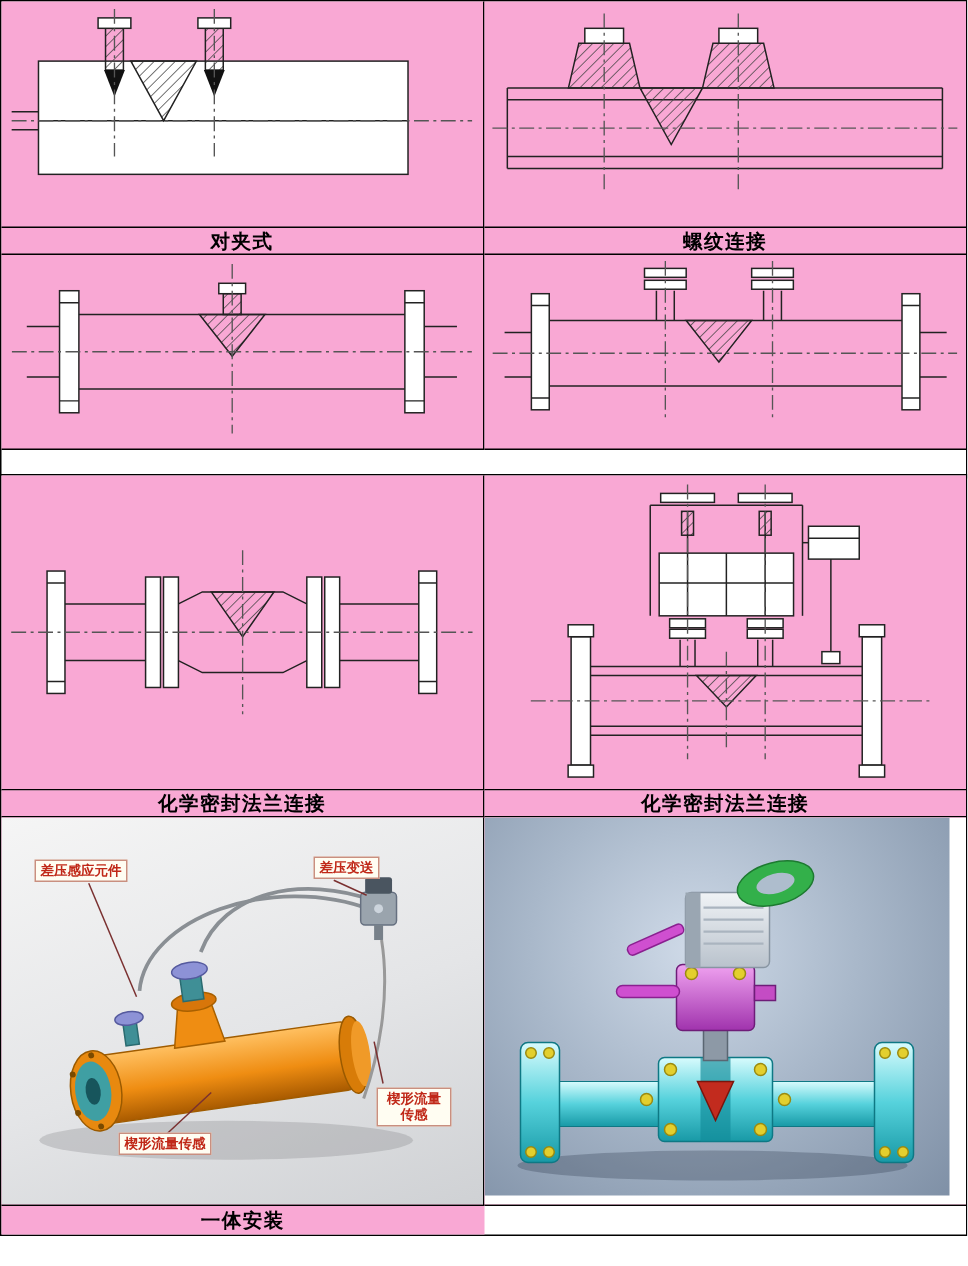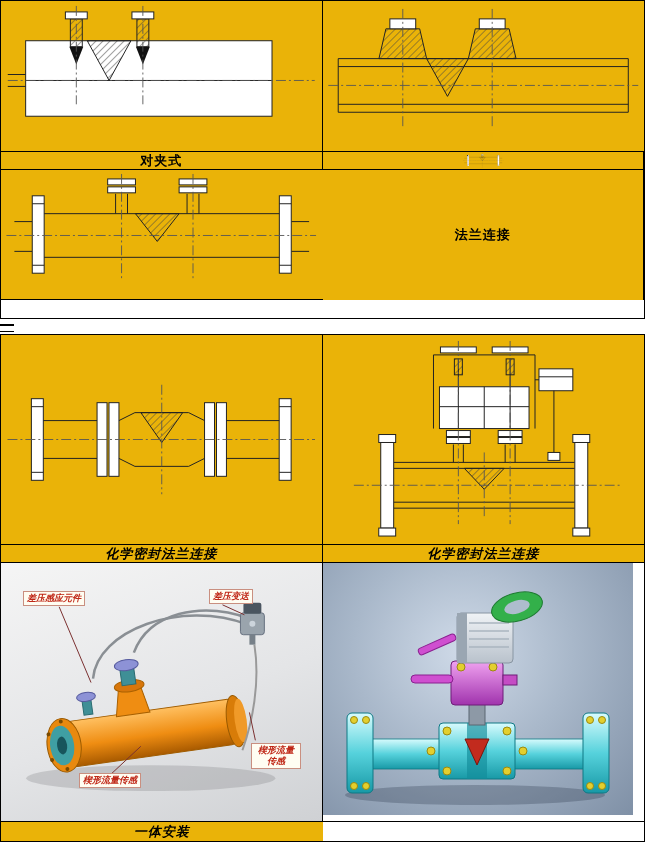--- a/index.html
+++ b/index.html
@@ -9,7 +9,7 @@
        display:grid;grid-template-columns:1fr 1fr;background:#fff;}
   .t1{top:0;height:319px;grid-template-rows:151px 18px 130px 18px;}
   .t2{top:334px;height:508px;grid-template-rows:210px 18px 259px 19px;font-style:italic;}
-  .cell{position:relative;overflow:hidden;background:#eab308;box-sizing:border-box;}
+  .cell{position:relative;overflow:hidden;background:#f9a8d4;box-sizing:border-box;}
   .br{border-right:1px solid #000;}
   .bb{border-bottom:1px solid #000;}
   .cap{display:flex;align-items:center;justify-content:center;

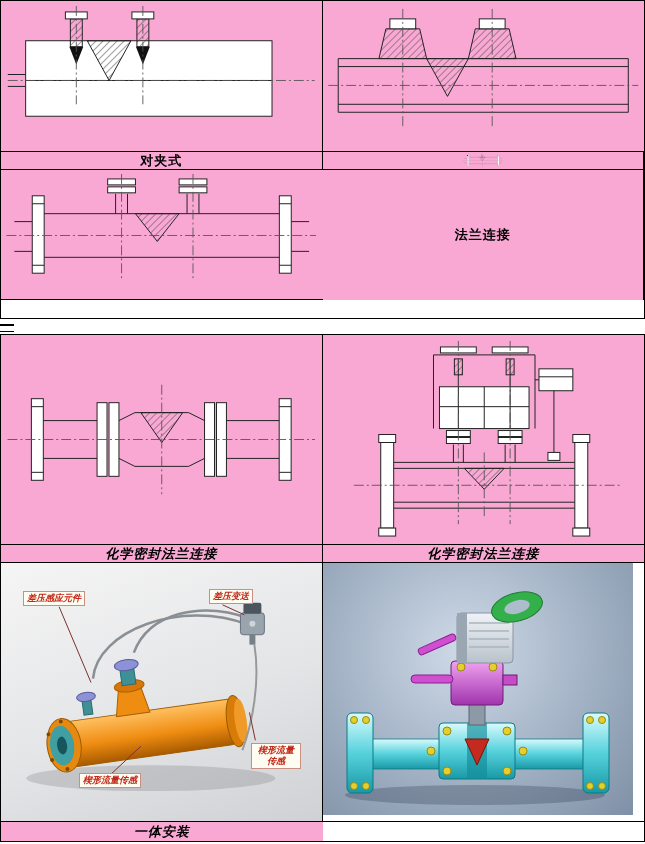--- a/index.html
+++ b/index.html
@@ -106,6 +106,9 @@
 
     <div class="cell cap br bb">
       <span>对夹式</span>
+    </div>
+    <div class="cell cap bb">
+      <span>螺纹连接</span>
     </div>
 
     <div class="cell br bb">

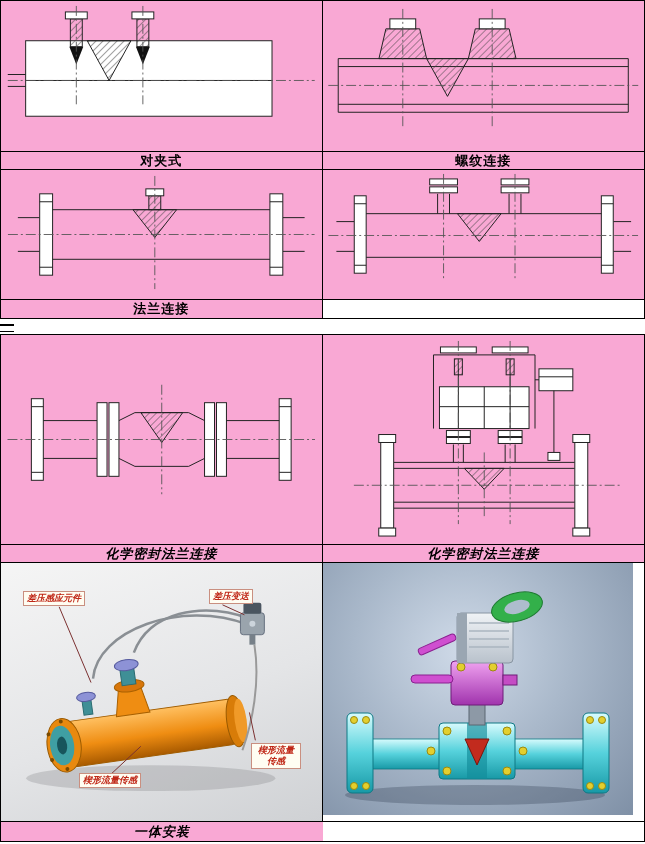--- a/index.html
+++ b/index.html
@@ -170,9 +170,6 @@
       </svg>
     </div>
 
-    <div class="cell cap br">
-      <span>法兰连接</span>
-    </div>
   </div>
 
   <div class="break-mark"></div>

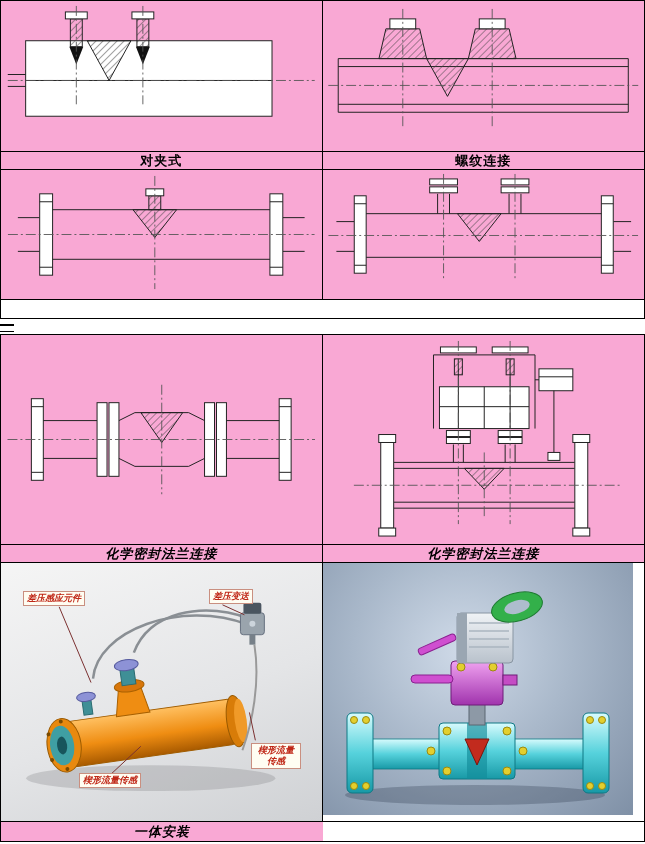--- a/index.html
+++ b/index.html
@@ -8,7 +8,7 @@
   .tbl{position:absolute;left:0;width:645px;box-sizing:border-box;border:1px solid #000;
        display:grid;grid-template-columns:1fr 1fr;background:#fff;}
   .t1{top:0;height:319px;grid-template-rows:151px 18px 130px 18px;}
-  .t2{top:334px;height:508px;grid-template-rows:210px 18px 259px 19px;font-style:italic;}
+  .t2{top:316px;height:508px;grid-template-rows:210px 18px 259px 19px;}
   .cell{position:relative;overflow:hidden;background:#f9a8d4;box-sizing:border-box;}
   .br{border-right:1px solid #000;}
   .bb{border-bottom:1px solid #000;}

